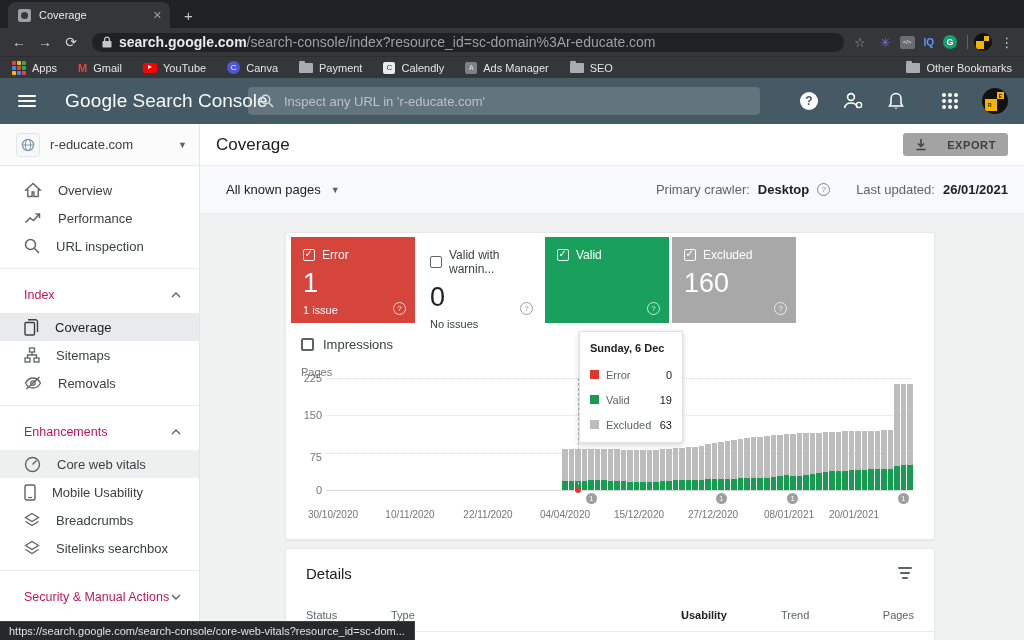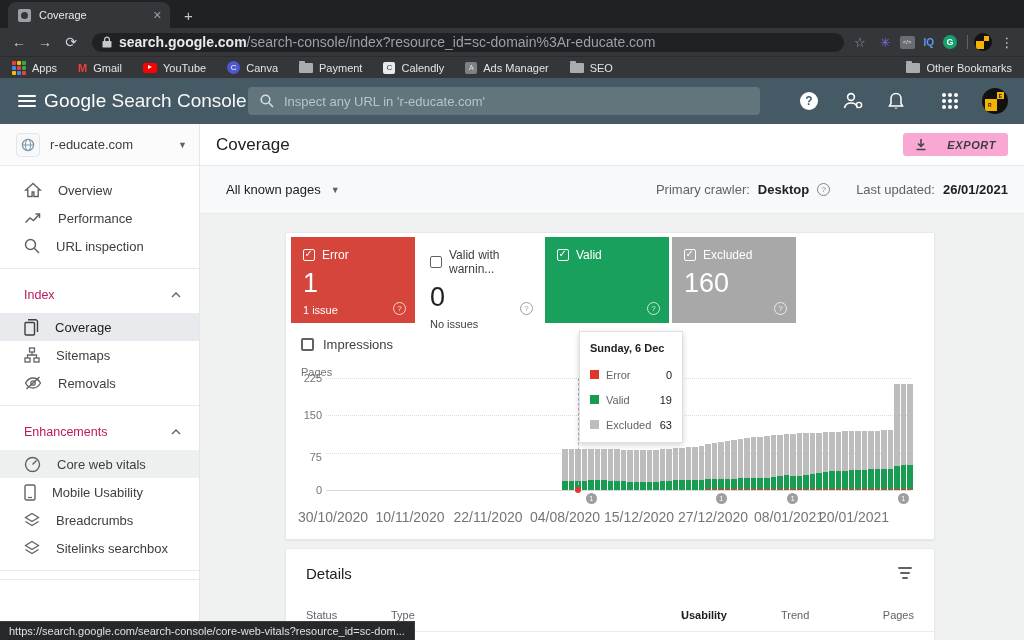--- a/index.html
+++ b/index.html
@@ -54,7 +54,7 @@
   .gsc-header { position:absolute; left:0; top:78px; width:1024px; height:46px; background:#455a64; display:flex; align-items:center; }
   .hamburger { margin-left:18px; width:18px; }
   .hamburger div { height:2px; background:#fff; margin:3px 0; border-radius:1px; }
-  .gsc-logo { margin-left:8px; font-size:19px; color:#fff; white-space:nowrap; }
+  .gsc-logo { margin-left:29px; font-size:19px; color:#fff; white-space:nowrap; }
   .gsc-logo .g1 { font-weight:500; letter-spacing:.2px; }
   .gsc-logo .g2 { font-weight:400; opacity:.95; margin-left:5px; }
   .gsc-search { position:absolute; left:248px; top:9px; width:512px; height:28px; background:rgba(255,255,255,.16); border-radius:4px; display:flex; align-items:center; padding:0 12px; gap:10px; }

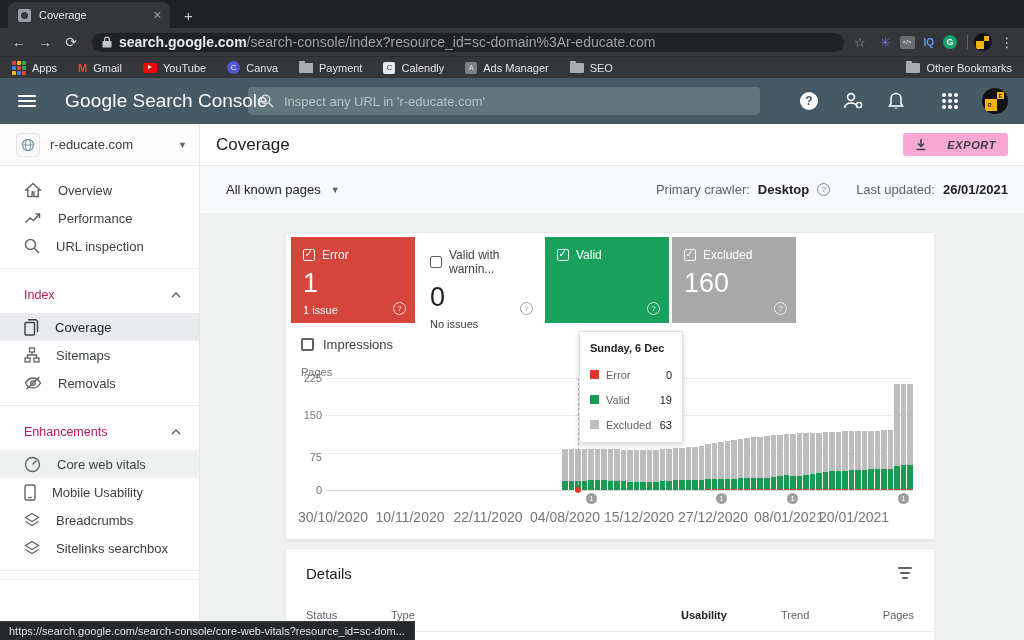--- a/index.html
+++ b/index.html
@@ -88,7 +88,7 @@
   .main { position:absolute; left:200px; top:124px; width:824px; height:516px; background:#f0f1f1; }
   .titlebar { height:42px; background:#fff; border-bottom:1px solid #e8eaed; display:flex; align-items:center; padding:0 16px; }
   .page-title { font-size:17px; font-weight:500; color:#202124; }
-  .export-btn { margin-left:auto; display:flex; align-items:center; gap:20px; background:#f9a8d4; border-radius:3px; padding:5px 12px; font-size:11px; font-weight:bold; letter-spacing:.6px; color:#3c4043;font-style:italic; }
+  .export-btn { margin-left:auto; display:flex; align-items:center; gap:20px; background:#a3a3a3; border-radius:3px; padding:5px 12px; font-size:11px; font-weight:bold; letter-spacing:.6px; color:#3c4043; }
   .filter-row { height:48px; background:#f8f9fa; border-bottom:1px solid #e8eaed; display:flex; align-items:center; padding:0 16px; font-size:13px; }
   .scope { display:flex; align-items:center; gap:10px; color:#202124; margin-left:10px; }
   .filter-right { margin-left:auto; display:flex; align-items:center; gap:8px; color:#5f6368; }

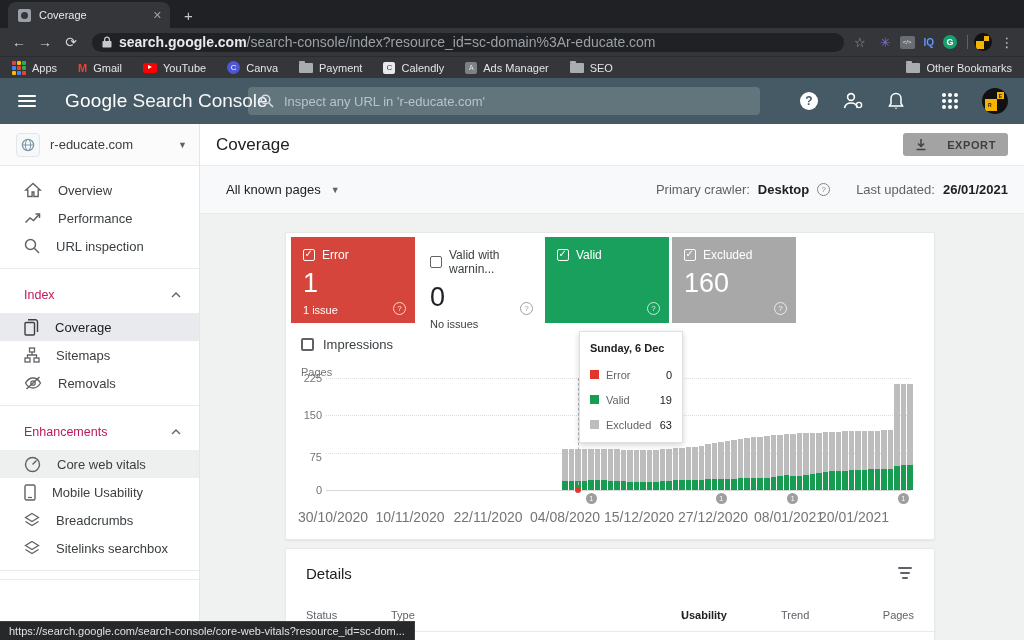--- a/index.html
+++ b/index.html
@@ -124,7 +124,7 @@
   .hoverline { position:absolute; top:0; bottom:0; border-left:1px dashed #b4b7ba; }
   .hoverdot { position:absolute; width:6px; height:6px; border-radius:50%; background:#e0362c; bottom:-3px; }
   .xlabels { position:absolute; left:0; top:276px; width:650px; height:14px; }
-  .xlab { position:absolute; transform:translateX(-50%); font-size:14px; color:#757575; white-space:nowrap; }
+  .xlab { position:absolute; transform:translateX(-50%); font-size:10px; color:#757575; white-space:nowrap; }
   .markers { position:absolute; left:0; top:260px; width:650px; height:12px; }
   .marker { position:absolute; width:11px; height:11px; border-radius:50%; background:#9e9e9e; color:#fff; font-size:7px; line-height:11px; text-align:center; }
 

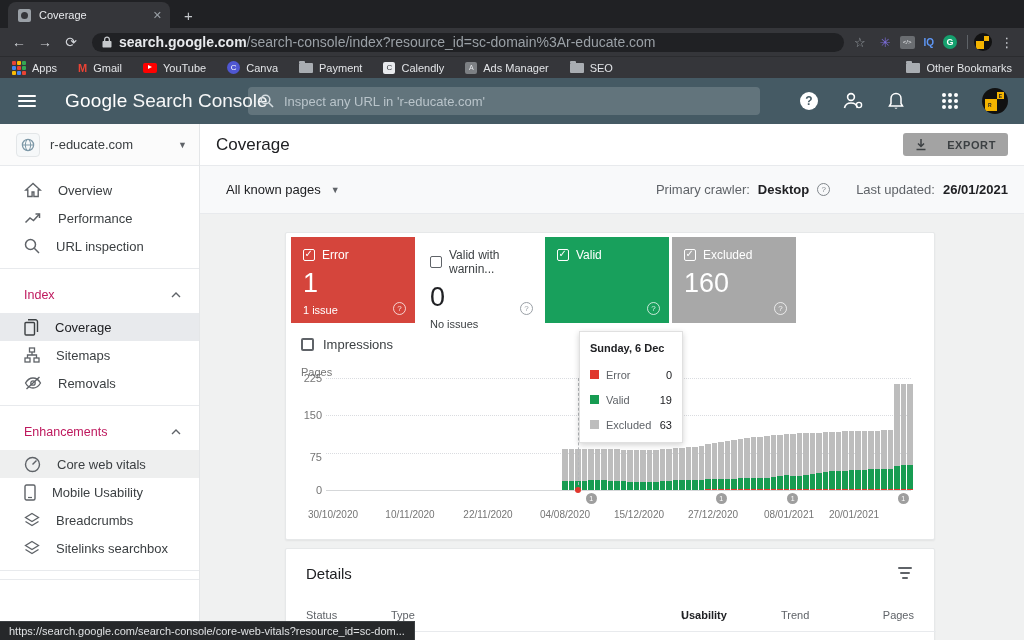--- a/index.html
+++ b/index.html
@@ -738,7 +738,7 @@
           <div class="xlab" style="left: 47px;">30/10/2020</div>
           <div class="xlab" style="left: 124px;">10/11/2020</div>
           <div class="xlab" style="left: 202px;">22/11/2020</div>
-          <div class="xlab" style="left: 279px;">04/08/2020</div>
+          <div class="xlab" style="left: 279px;">04/04/2020</div>
           <div class="xlab" style="left: 353px;">15/12/2020</div>
           <div class="xlab" style="left: 427px;">27/12/2020</div>
           <div class="xlab" style="left: 503px;">08/01/2021</div>

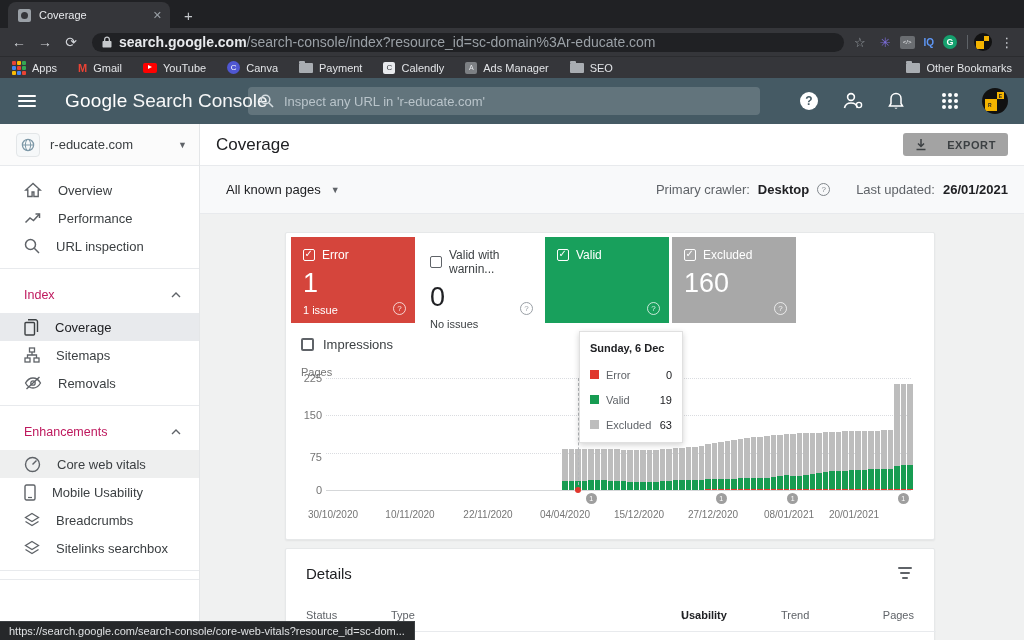--- a/index.html
+++ b/index.html
@@ -387,6 +387,12 @@
         <span>Sitelinks searchbox</span>
       </div>
       <div class="nav-div"></div>
+      <div class="sec-head">
+        <span>Security &amp; Manual Actions</span>
+        <svg width="10" height="6" viewBox="0 0 10 6">
+            <polyline points="1,1 5,5 9,1" fill="none" stroke="#5f6368" stroke-width="1.4"></polyline>
+          </svg>
+      </div>
       <div class="nav-div"></div>
       <div class="sec-head">
         

